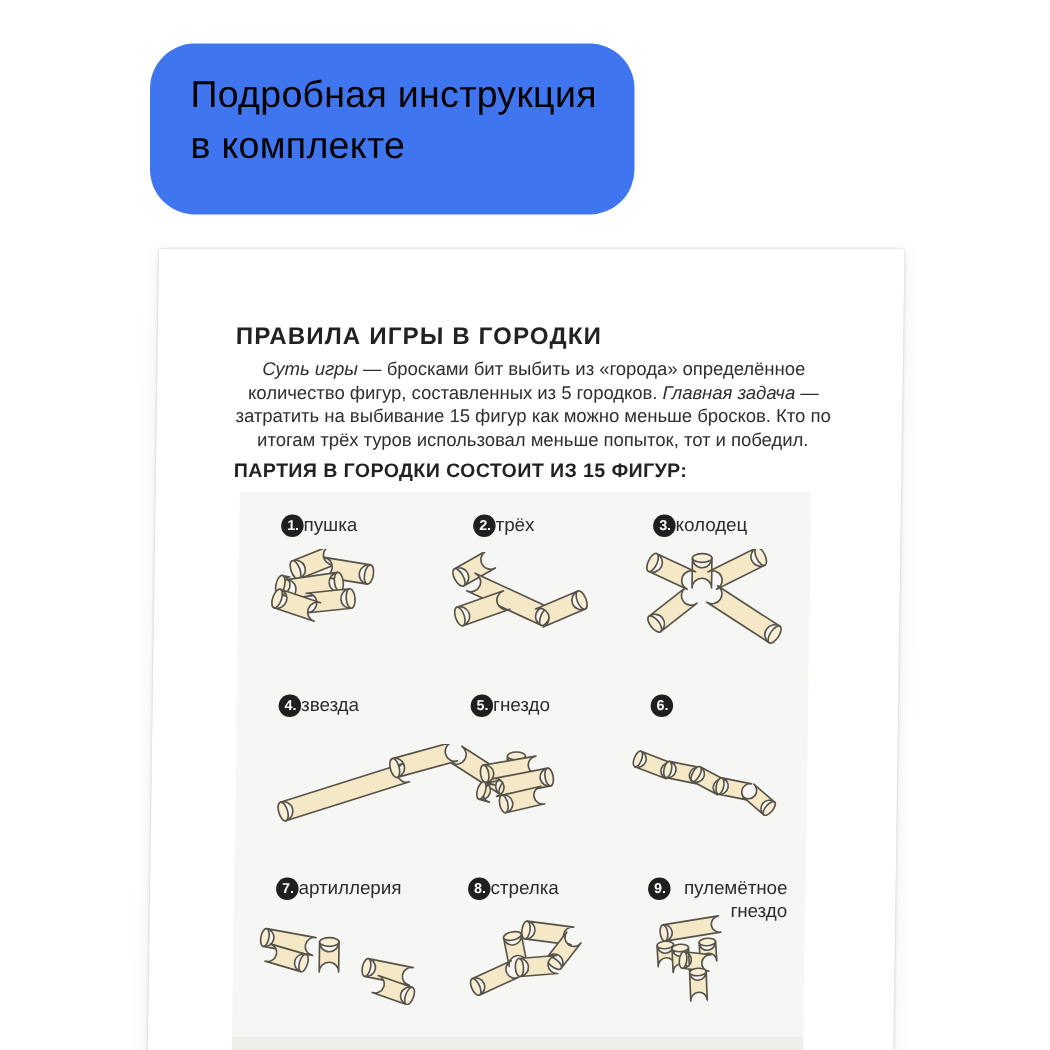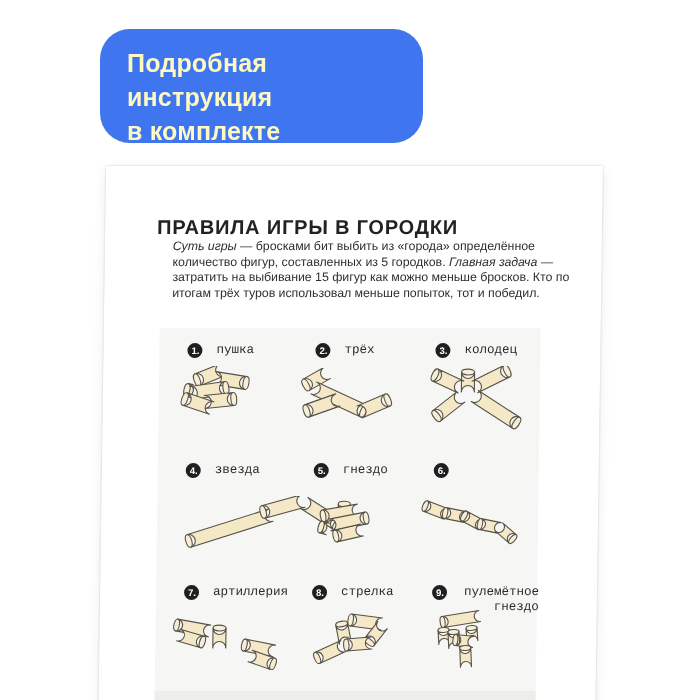--- a/index.html
+++ b/index.html
@@ -25,7 +25,7 @@
     padding:17px 10px 0 27px;
   }
   .badge-line{
-    color:#fef9c3;font-weight:bold;font-size:25px;line-height:34px;letter-spacing:.2px;
+    color:#000000;font-weight:normal;font-size:25px;line-height:34px;letter-spacing:.2px;
   }
   
   .paper{

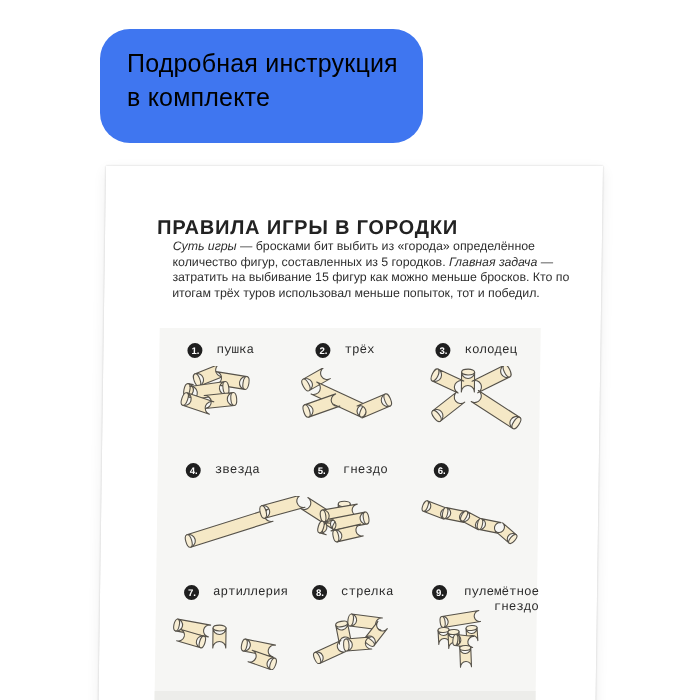--- a/index.html
+++ b/index.html
@@ -36,7 +36,7 @@
   }
   .doc-title{
     position:absolute;left:52px;top:50px;
-    font-size:20px;font-weight:bold;letter-spacing:.8px;color:#222;
+    font-size:16px;font-weight:bold;letter-spacing:.8px;color:#222;
   }
   .doc-intro{
     position:absolute;left:68px;top:73px;width:414px;

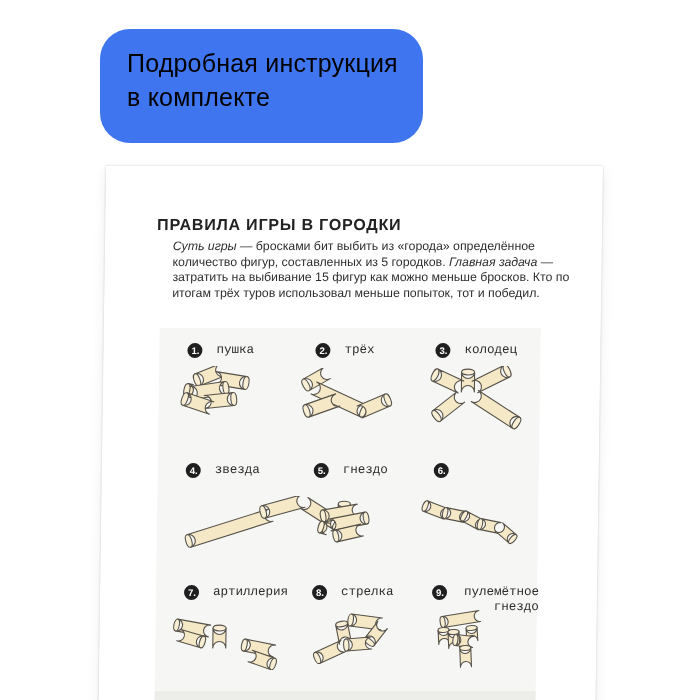--- a/index.html
+++ b/index.html
@@ -39,8 +39,8 @@
     font-size:16px;font-weight:bold;letter-spacing:.8px;color:#222;
   }
   .doc-intro{
-    position:absolute;left:68px;top:73px;width:414px;
-    font-size:12.3px;line-height:15.6px;color:#2e2e2e;
+    position:absolute;left:44px;top:73px;width:414px;
+    font-size:12.3px;line-height:15.6px;color:#2e2e2e;text-align:center;
   }
   .doc-intro .em{font-style:italic;}
   .doc-subtitle{

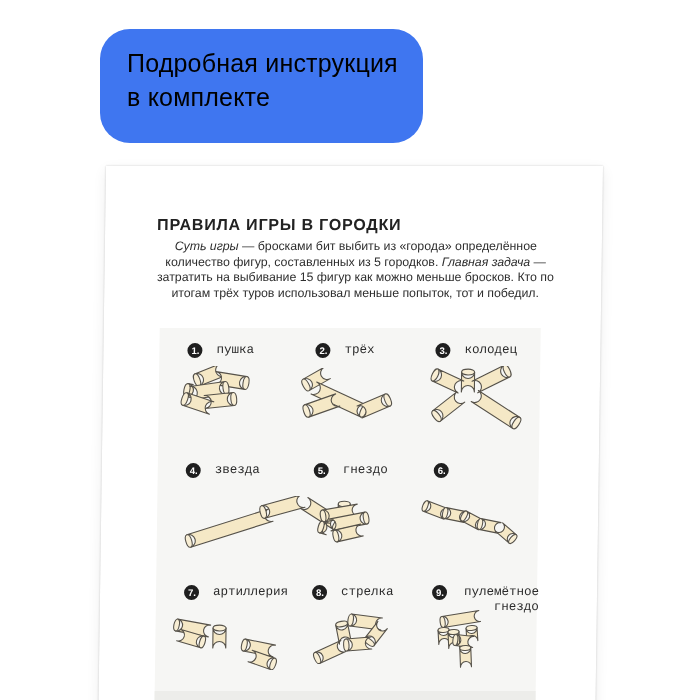--- a/index.html
+++ b/index.html
@@ -89,6 +89,7 @@
       <span class="em">Суть игры</span><span> — бросками бит выбить из «города» определённое количество фигур, составленных из 5 городков. </span><span class="em">Главная задача</span><span> — затратить на выбивание 15 фигур как можно меньше бросков. Кто по итогам трёх туров использовал меньше попыток, тот и победил.</span>
     </div>
 
+    <div class="doc-subtitle">ПАРТИЯ В ГОРОДКИ СОСТОИТ ИЗ 15 ФИГУР:</div>
 
     <div class="grid-panel">
       <div class="panel-strip"></div>

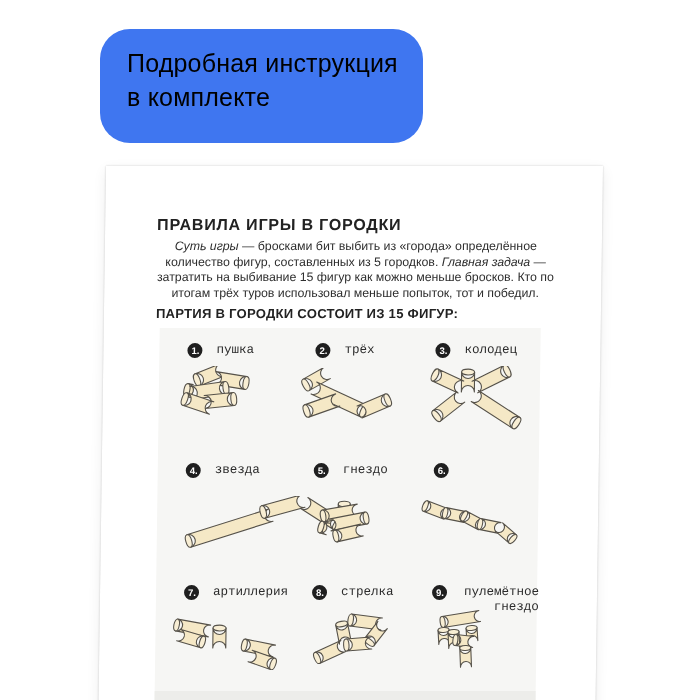--- a/index.html
+++ b/index.html
@@ -64,7 +64,7 @@
     line-height:1;padding-left:1px;box-sizing:border-box;
   }
   .lbl{
-    margin-left:14px;font-size:12.5px;line-height:15px;color:var(--ink);font-family:Liberation Mono, monospace;
+    margin-left:0;font-size:12.5px;line-height:15px;color:var(--ink);
   }
   .lbl-wrap{width:78px;text-align:right;}
   .fig-svg{position:absolute;}

